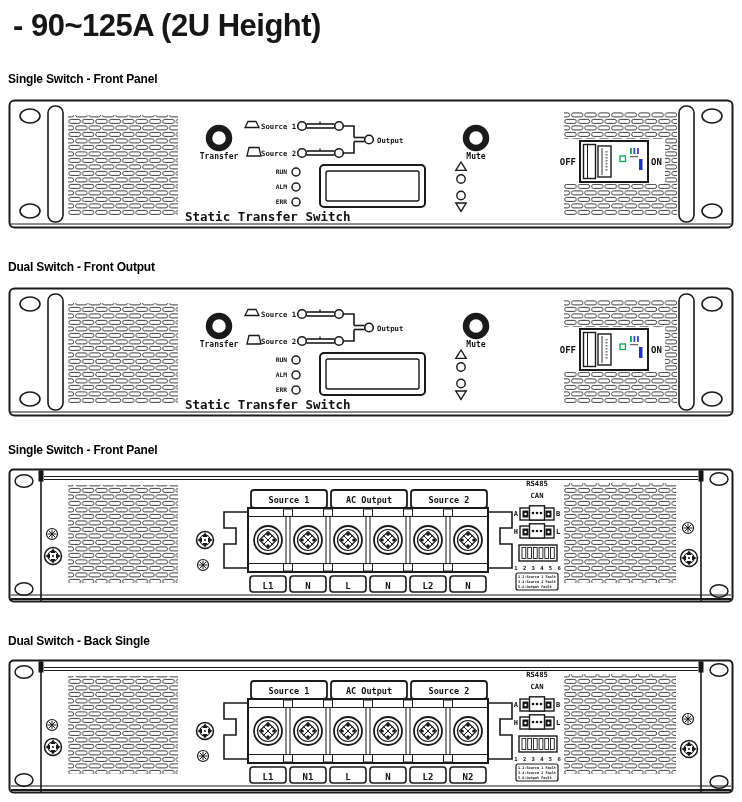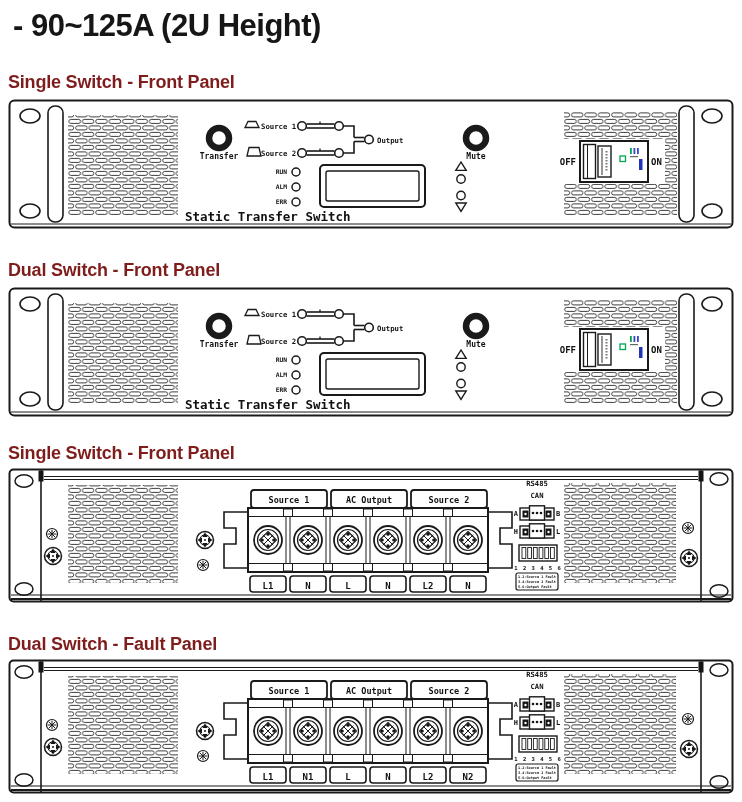--- a/index.html
+++ b/index.html
@@ -5,7 +5,7 @@
   html,body{margin:0;padding:0;background:#fff;}
   body{width:742px;height:802px;position:relative;font-family:"Liberation Sans",sans-serif;color:#111;overflow:hidden;}
   .page-title{position:absolute;left:13px;top:8px;font-size:31px;font-weight:700;letter-spacing:-0.5px;color:#161616;}
-  .section-label{position:absolute;left:8px;font-size:18px;font-weight:700;letter-spacing:-0.2px;color:#7f1d1d;}
+  .section-label{position:absolute;left:8px;font-size:12px;font-weight:700;letter-spacing:-0.2px;color:#000000;}
   .panel{position:absolute;left:8px;}
   svg text{font-family:"DejaVu Sans Mono","Liberation Mono",monospace;font-weight:bold;fill:#111;}
   .s{stroke:#1a1a1a;fill:#fff;}

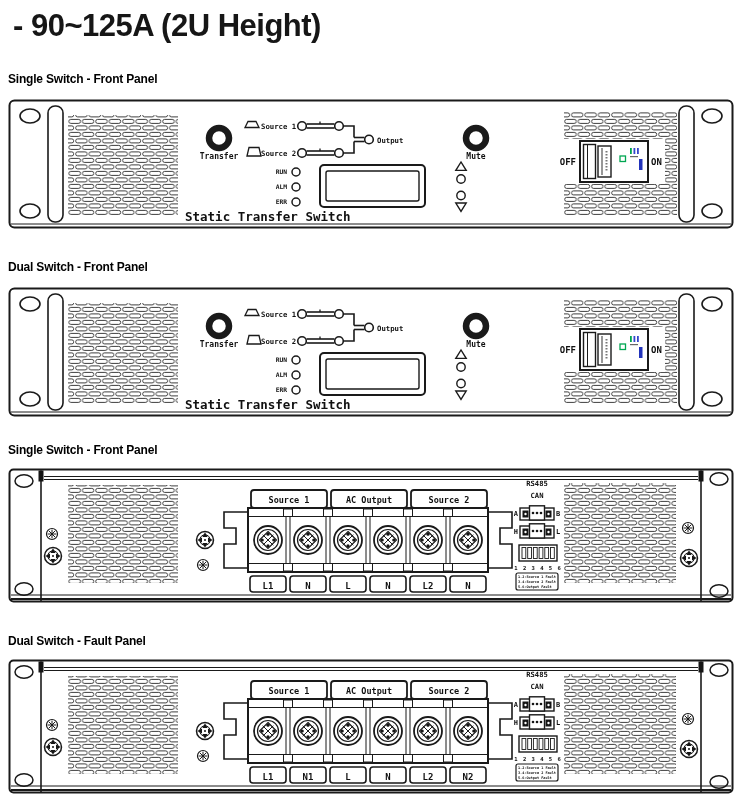--- a/index.html
+++ b/index.html
@@ -76,7 +76,7 @@
 <div class="page-title">- 90~125A (2U Height)</div>
 
 <div class="section-label" style="top:72px">Single Switch - Front Panel</div>
-<div class="section-label" style="top:260px">Dual Switch - Front Panel</div>
+<div class="section-label" style="top:260px">Dual Switch - Front Output</div>
 <div class="section-label" style="top:443px">Single Switch - Front Panel</div>
 <div class="section-label" style="top:634px">Dual Switch - Fault Panel</div>
 

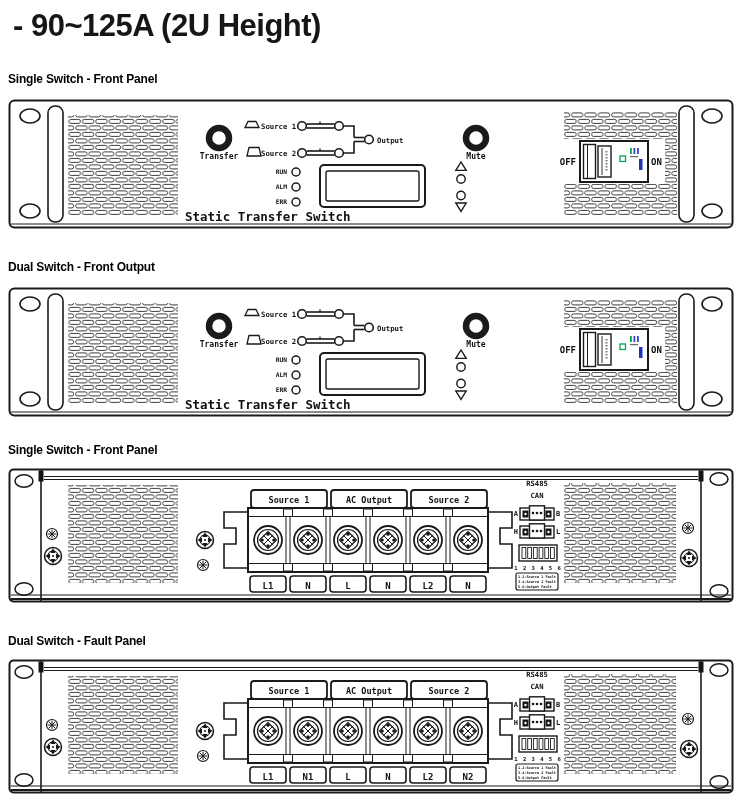--- a/index.html
+++ b/index.html
@@ -78,7 +78,7 @@
 <div class="section-label" style="top:72px">Single Switch - Front Panel</div>
 <div class="section-label" style="top:260px">Dual Switch - Front Output</div>
 <div class="section-label" style="top:443px">Single Switch - Front Panel</div>
-<div class="section-label" style="top:634px">Dual Switch - Fault Panel</div>
+<div class="section-label" style="top:634px">Dual Switch - Back Single</div>
 
 <svg class="panel" style="top:99px" width="726" height="130" viewBox="0 0 726 130">
   <g id="front-art">

